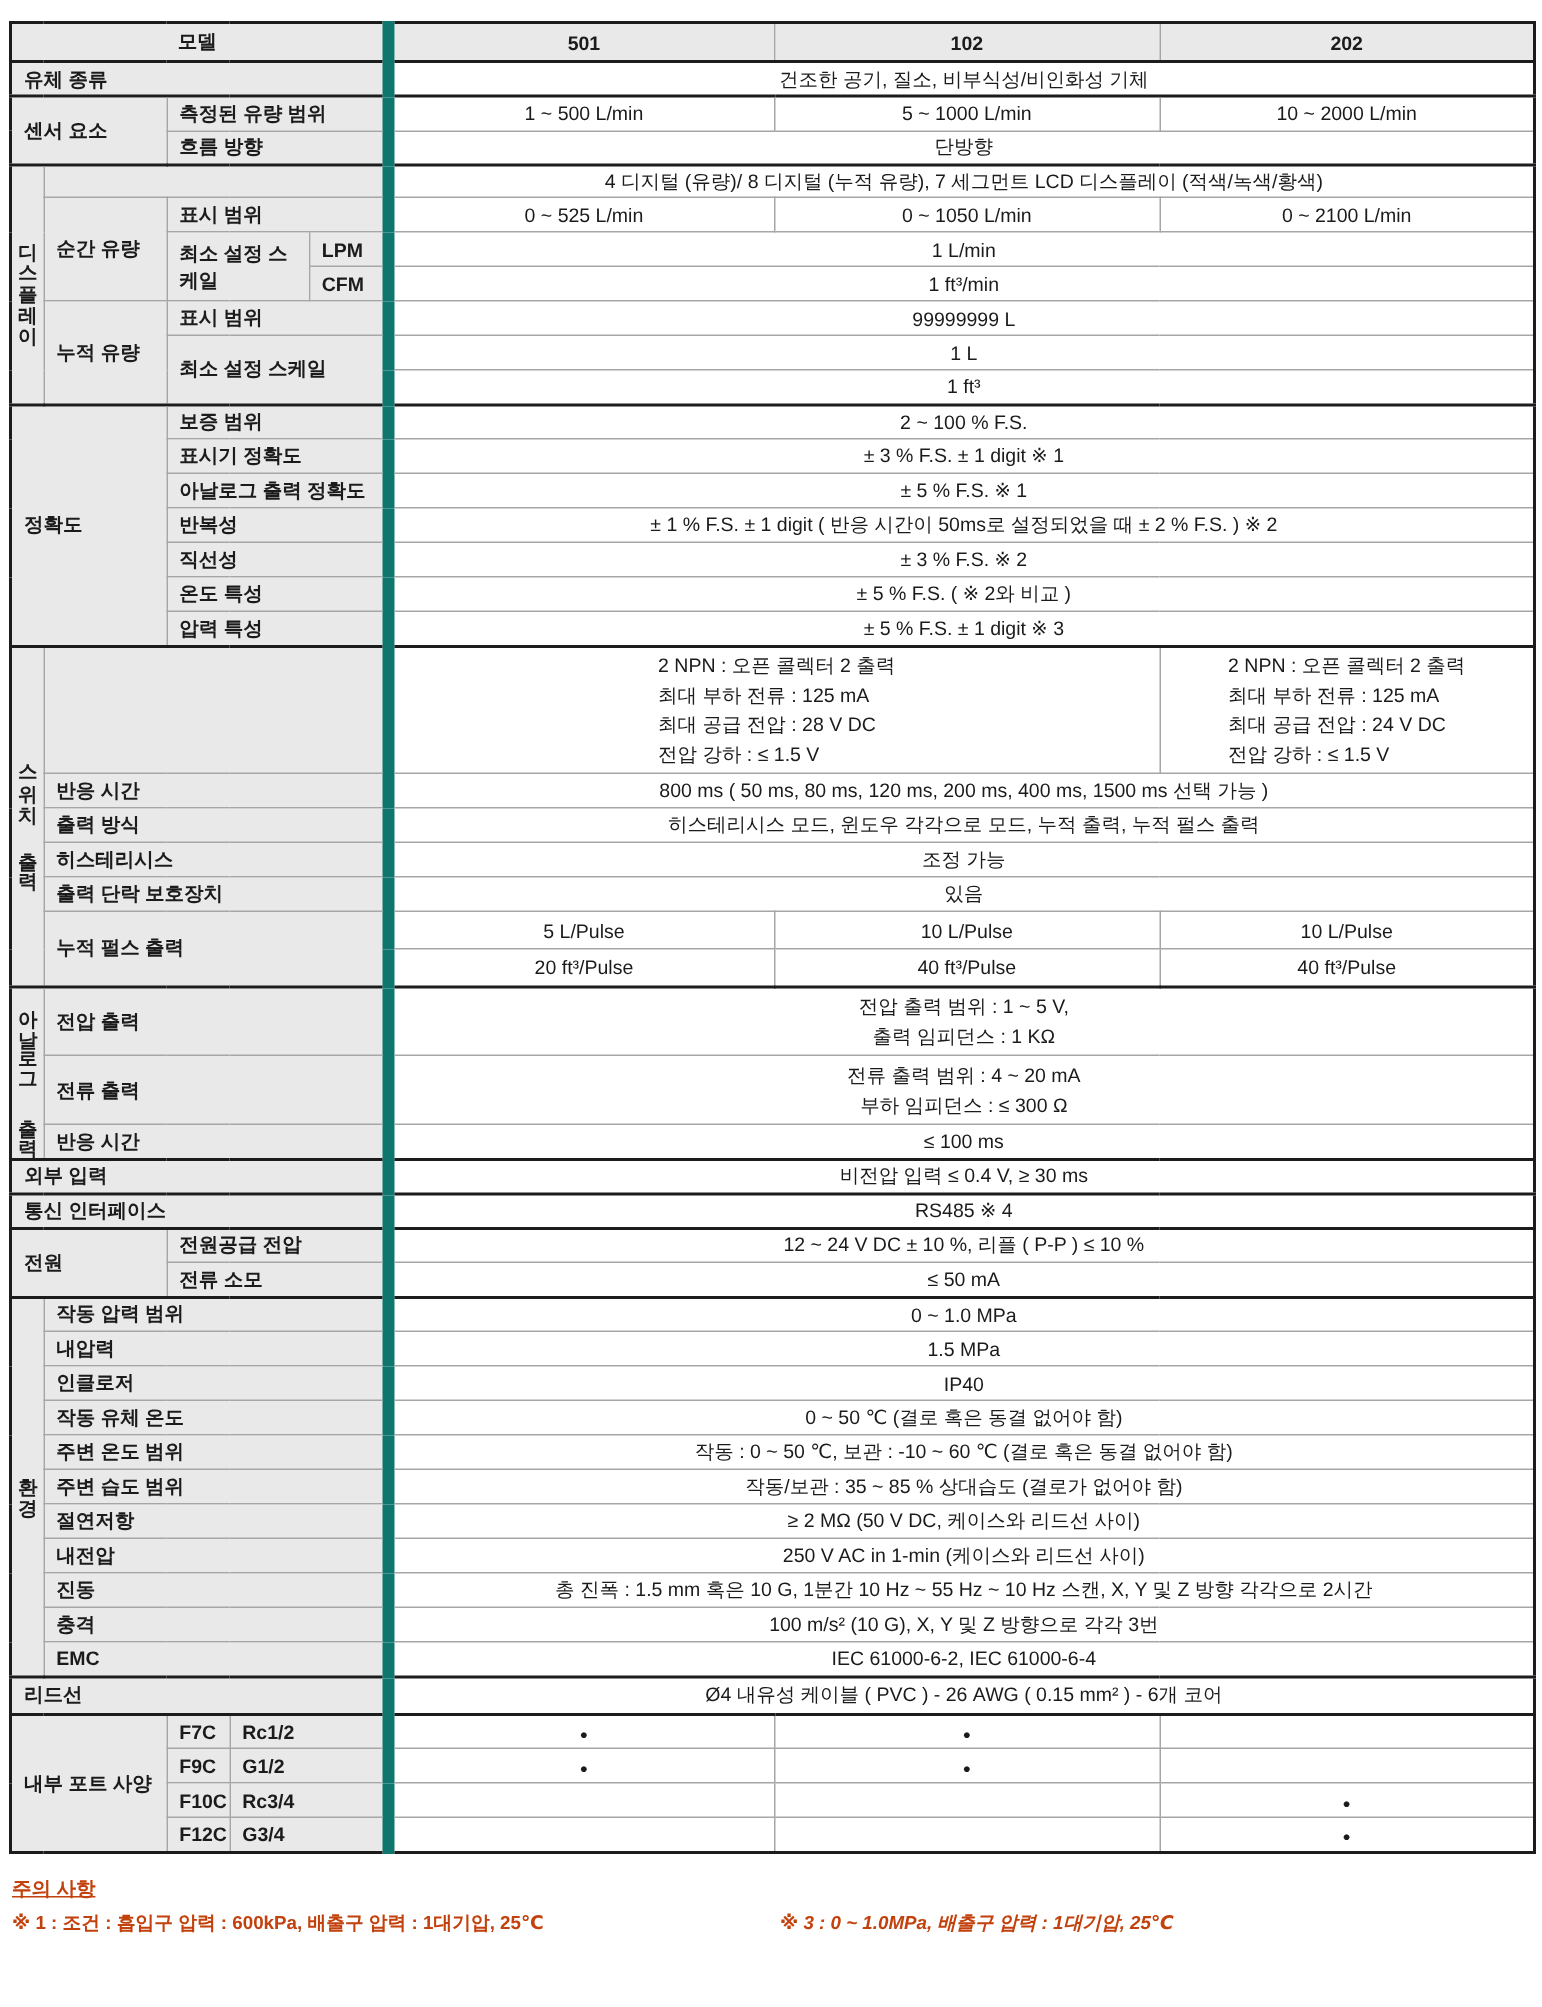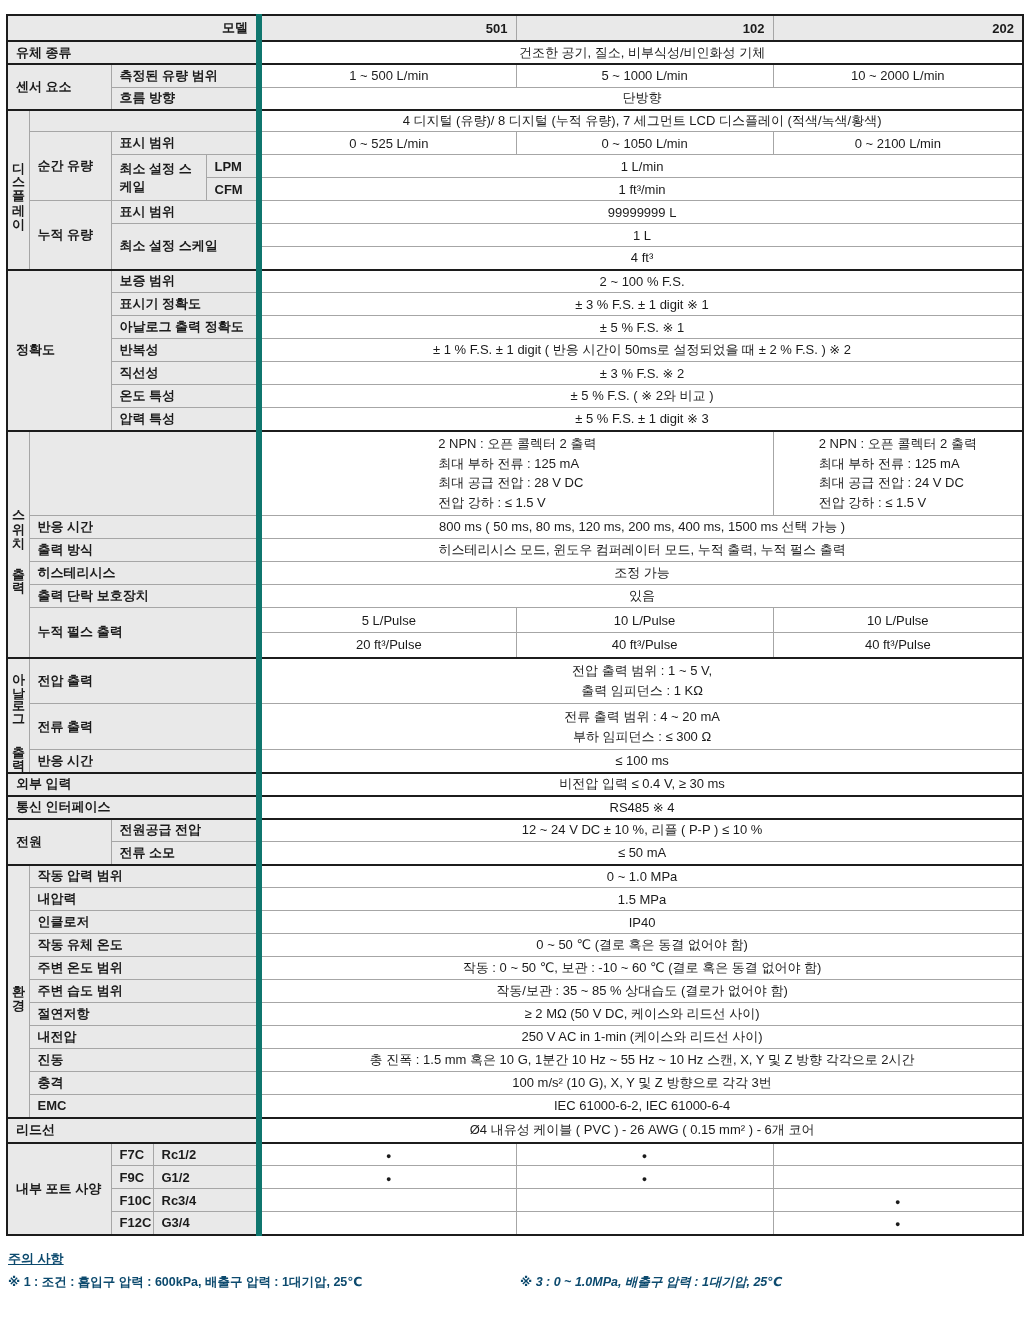--- a/index.html
+++ b/index.html
@@ -13,7 +13,7 @@
   tr.rh46{height:46px;}
   tr.rh85{height:85px;}
   td.lbl{background:#e9e9e9;font-weight:bold;text-align:left;}
-  td.ctr{text-align:right;}
+  td.ctr{text-align:center;}
   td.val{text-align:center;font-weight:normal;background:#ffffff;}
   tr.sec td{border-top:2px solid #1c1c1c;}
   td.vsep{border-left:6px solid #0f766e;}

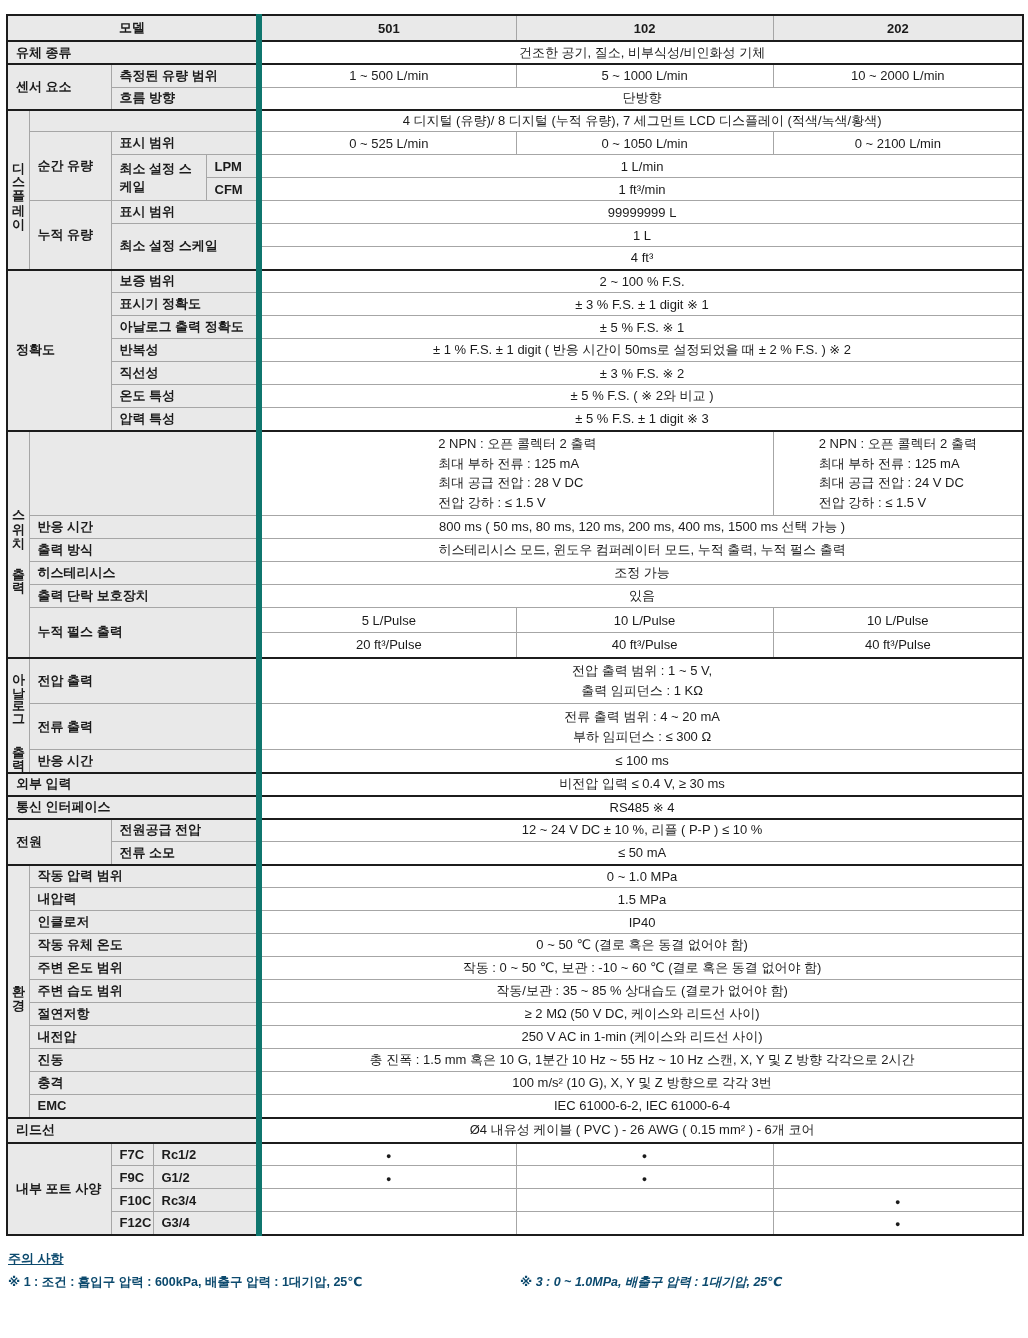--- a/index.html
+++ b/index.html
@@ -16,7 +16,7 @@
   td.ctr{text-align:center;}
   td.val{text-align:center;font-weight:normal;background:#ffffff;}
   tr.sec td{border-top:2px solid #1c1c1c;}
-  td.vsep{border-left:6px solid #0f766e;}
+  td.vsep{border-left:8px solid #0f766e;}
   td.vcell{background:#e9e9e9;font-weight:bold;text-align:center;padding:0;}
   .vtext{writing-mode:vertical-lr;text-orientation:upright;display:inline-block;line-height:1.05;letter-spacing:1px;}
   td.pre{white-space:pre-line;line-height:1.5;}

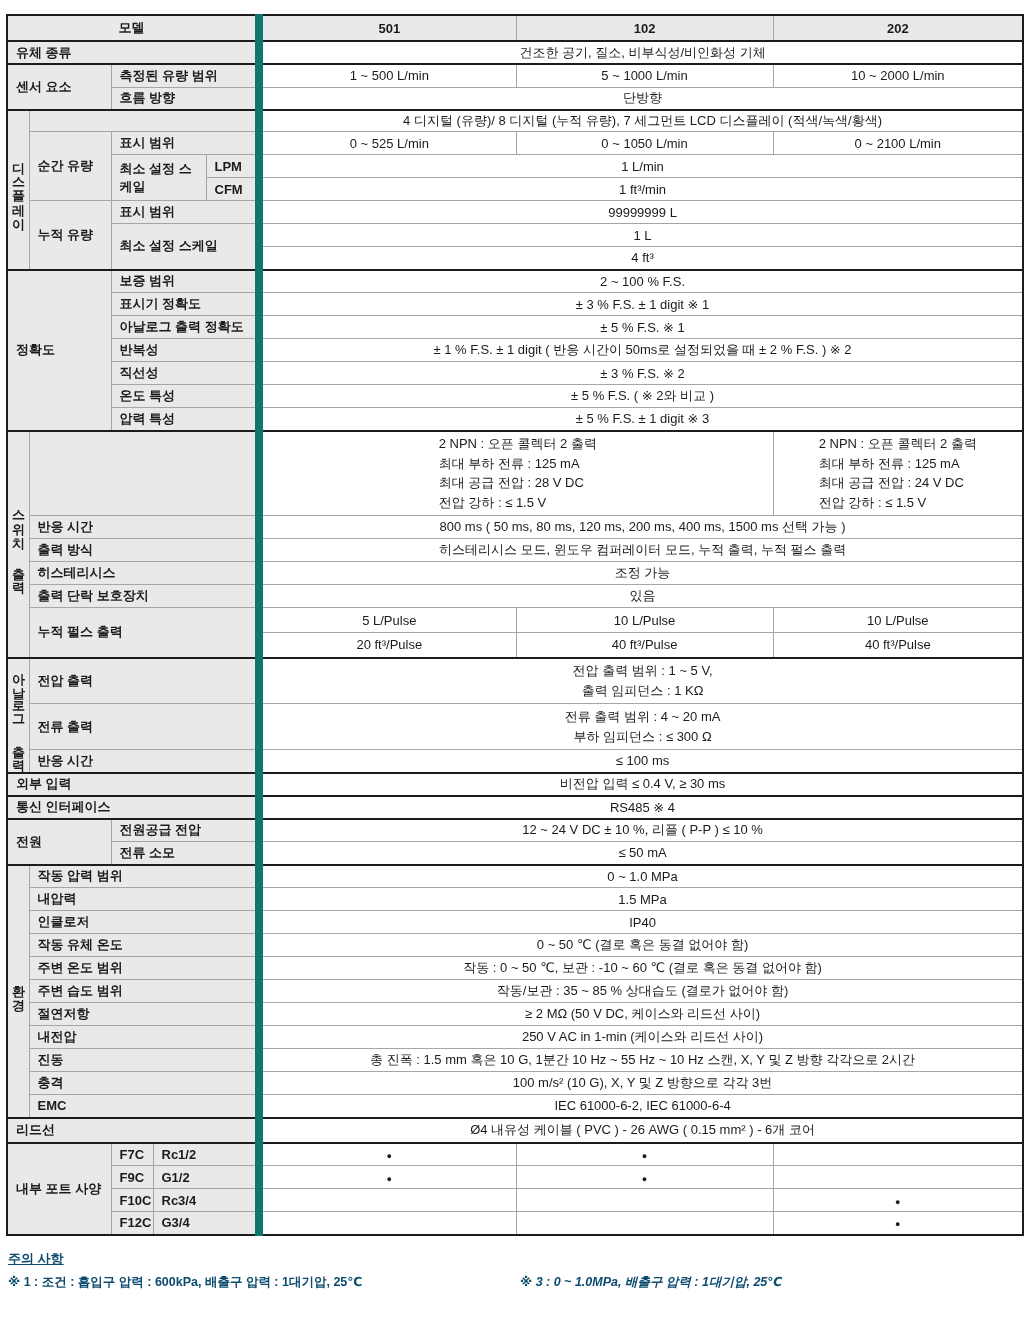--- a/index.html
+++ b/index.html
@@ -101,7 +101,7 @@
     <td class="val vsep" colspan="3">1 L</td>
   </tr>
   <tr>
-    <td class="val vsep" colspan="3">4 ft³</td>
+    <td class="val vsep" colspan="3">1 ft³</td>
   </tr>
 
   <tr class="sec">

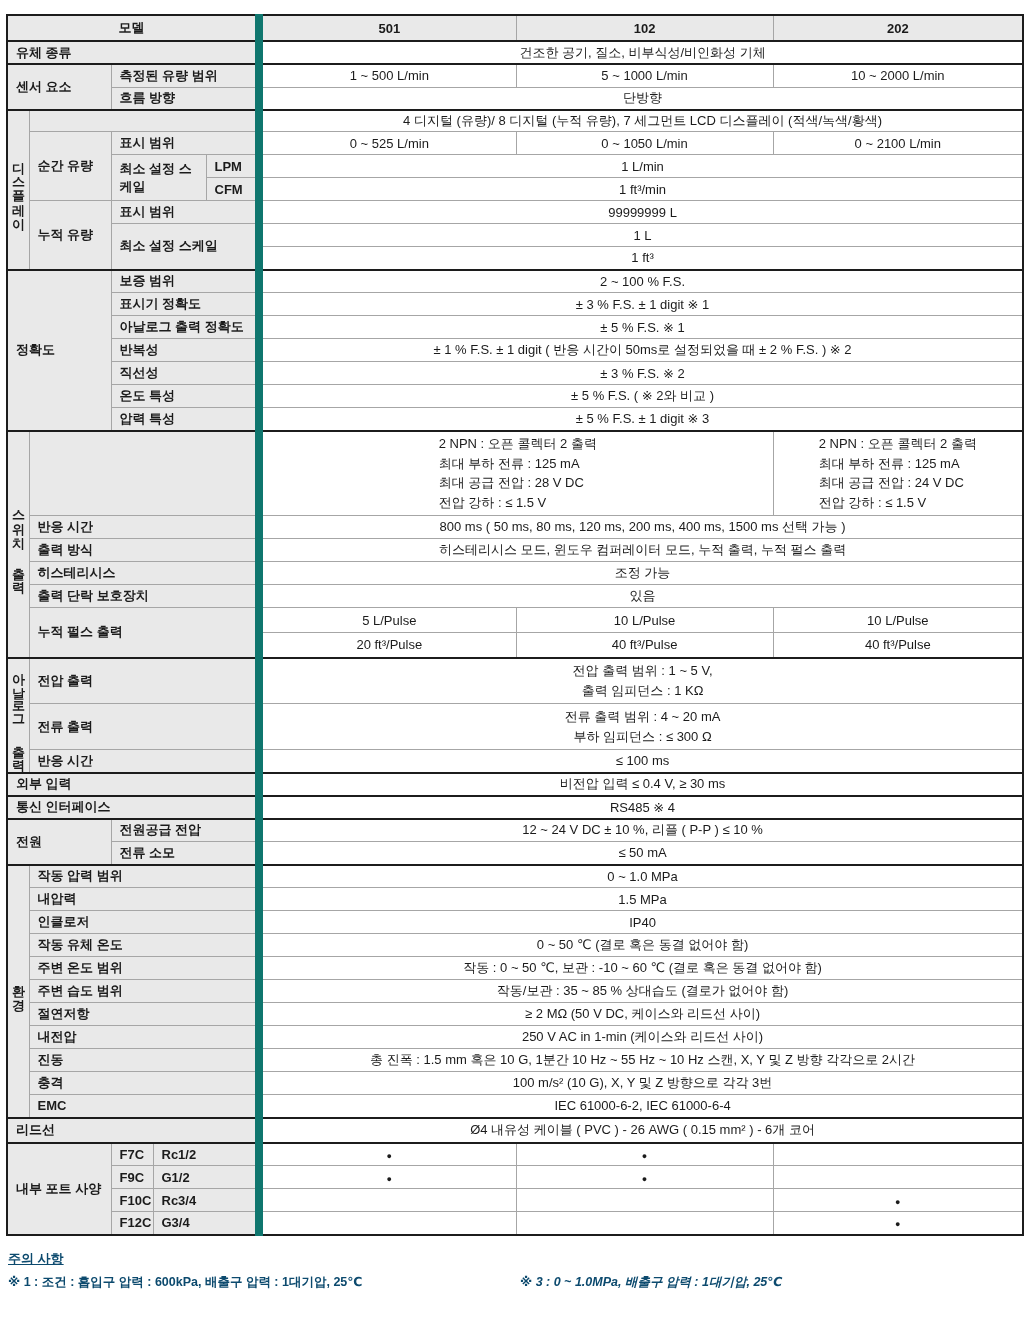--- a/index.html
+++ b/index.html
@@ -152,7 +152,7 @@
   </tr>
   <tr>
     <td class="lbl" colspan="4">출력 방식</td>
-    <td class="val vsep" colspan="3">히스테리시스 모드, 윈도우 컴퍼레이터 모드, 누적 출력, 누적 펄스 출력</td>
+    <td class="val vsep" colspan="3">히스테리시스 모드, 윈도우 각각으로 모드, 누적 출력, 누적 펄스 출력</td>
   </tr>
   <tr>
     <td class="lbl" colspan="4">히스테리시스</td>

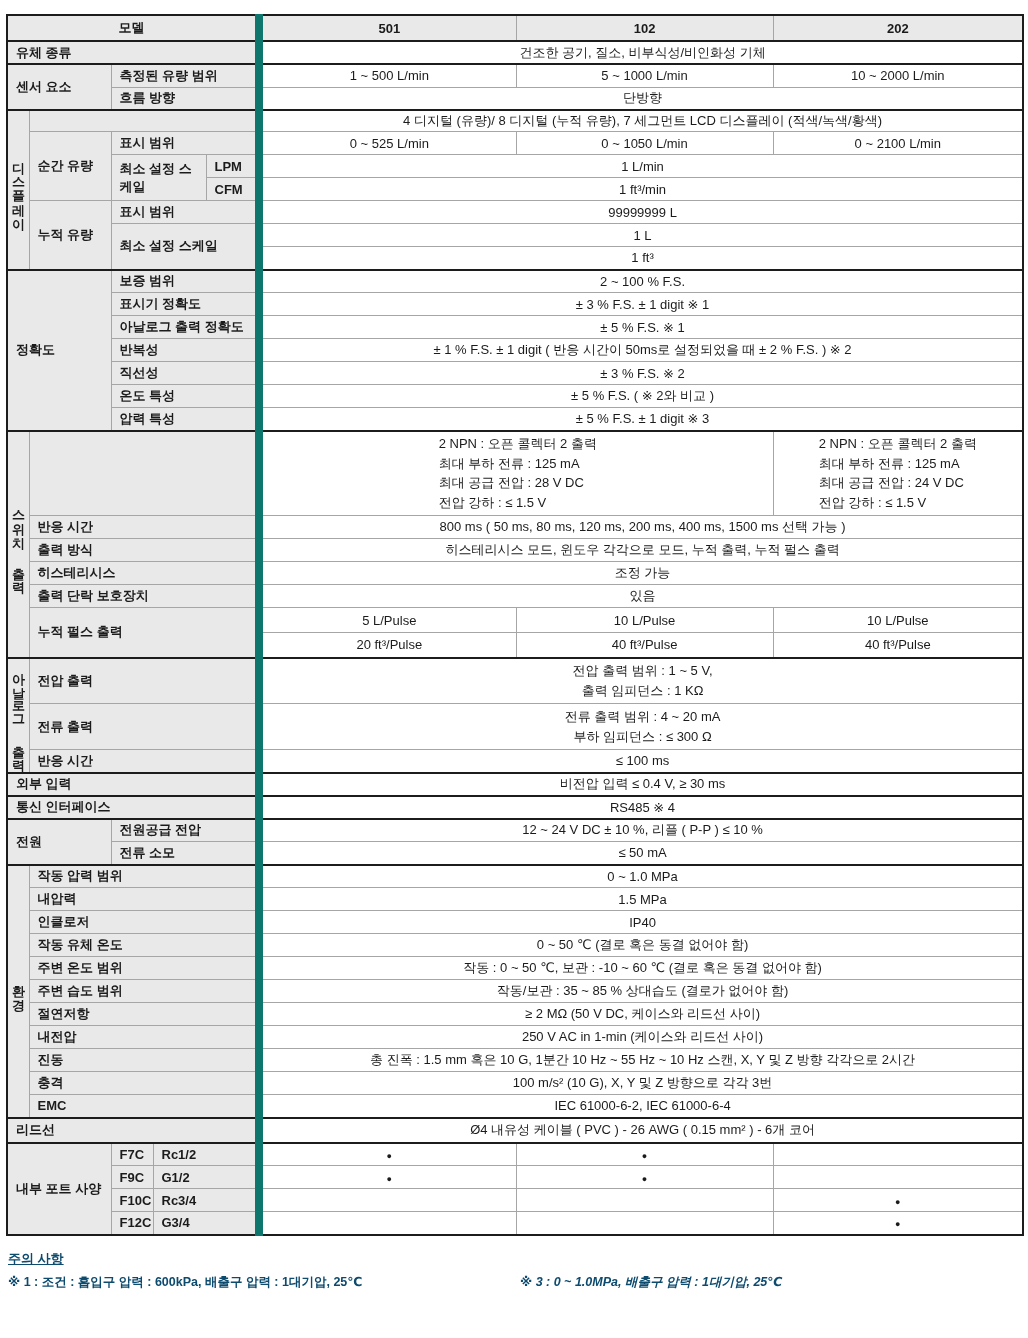--- a/index.html
+++ b/index.html
@@ -23,7 +23,7 @@
   td.npn{text-align:center;}
   td.npn .blk{display:inline-block;text-align:left;white-space:pre-line;line-height:1.5;}
   .dot{font-size:9px;line-height:1;}
-  .notes{margin:14px 0 0 8px;font-size:12.5px;color:#0c4a6e;}
+  .notes{margin:14px 0 0 8px;font-size:12.5px;color:#c2410c;}
   .notes-title{font-weight:bold;text-decoration:underline;font-size:13px;margin-bottom:5px;}
   .notes-cols{display:flex;align-items:center;}
   .notes-left{width:512px;}

